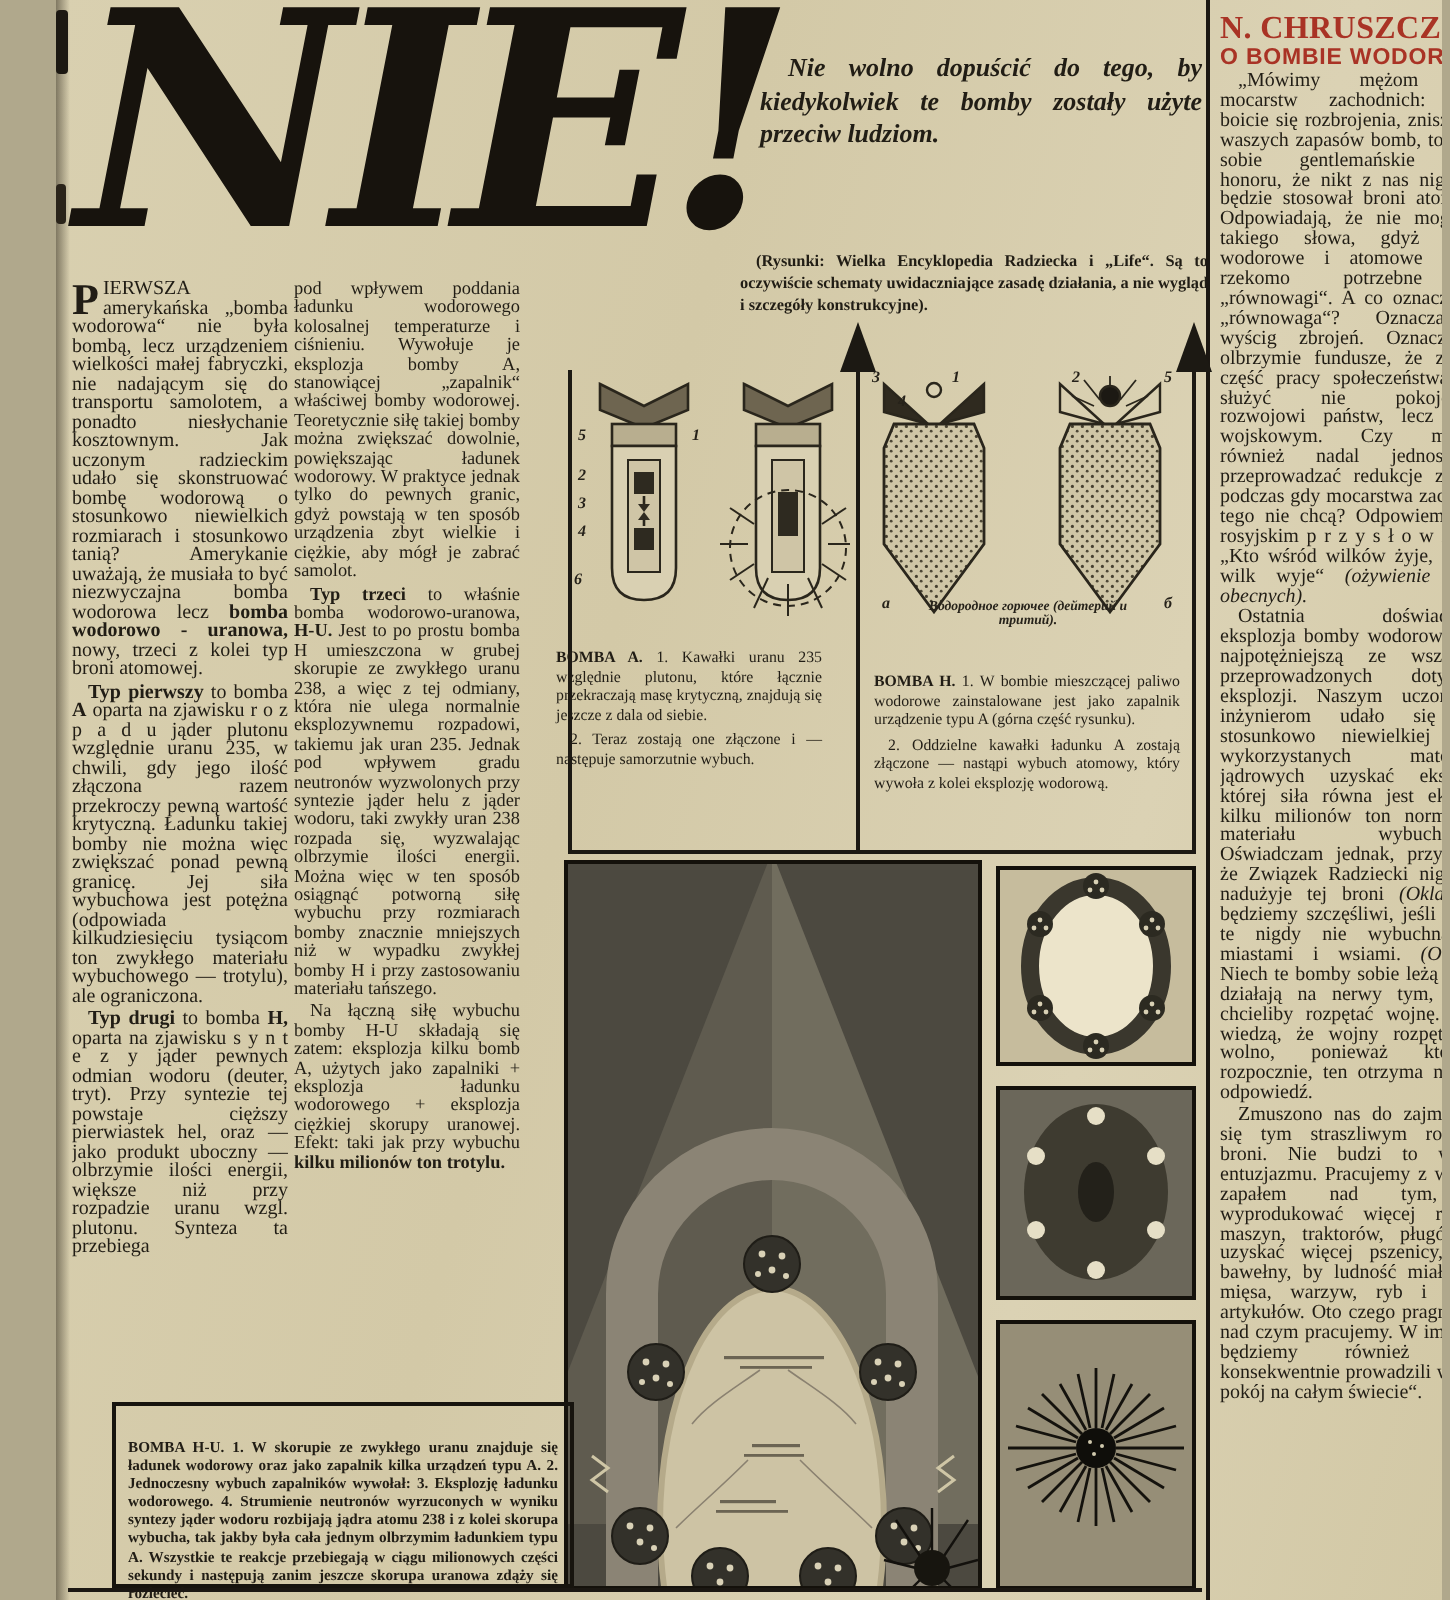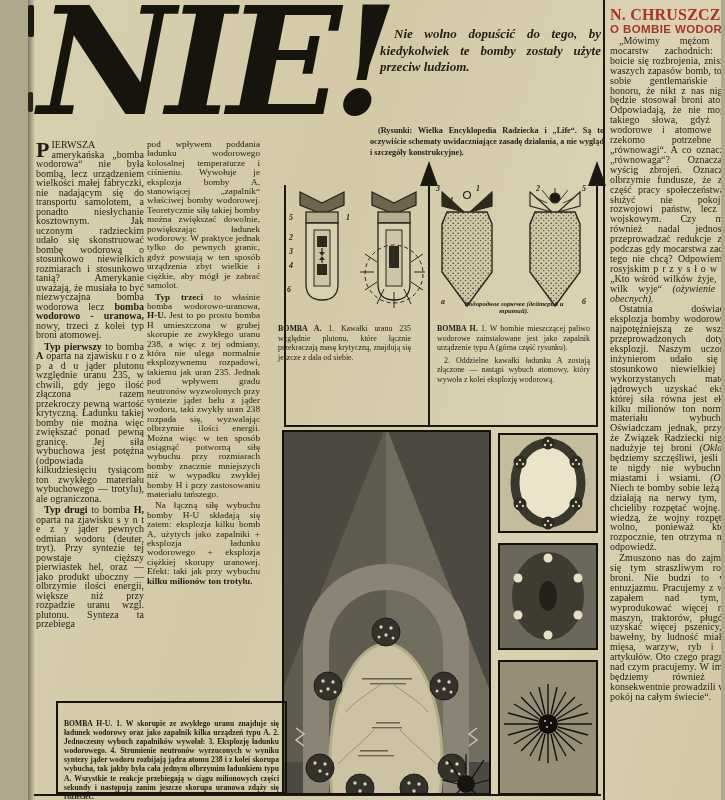--- a/index.html
+++ b/index.html
@@ -54,7 +54,7 @@
         font-size:6.8px;line-height:7.4px;text-align:center;color:#26221a;}
   .cap{position:absolute;}
   .capA{left:250px;top:324px;width:133px;}
-  .capH{left:409px;top:324px;width:153px;}
+  .capH{left:409px;top:336px;width:153px;}
   .cap p{margin:0 0 3px;font-size:7.9px;line-height:9.5px;text-align:justify;}
   .cap p.ind{text-indent:7px;}
 

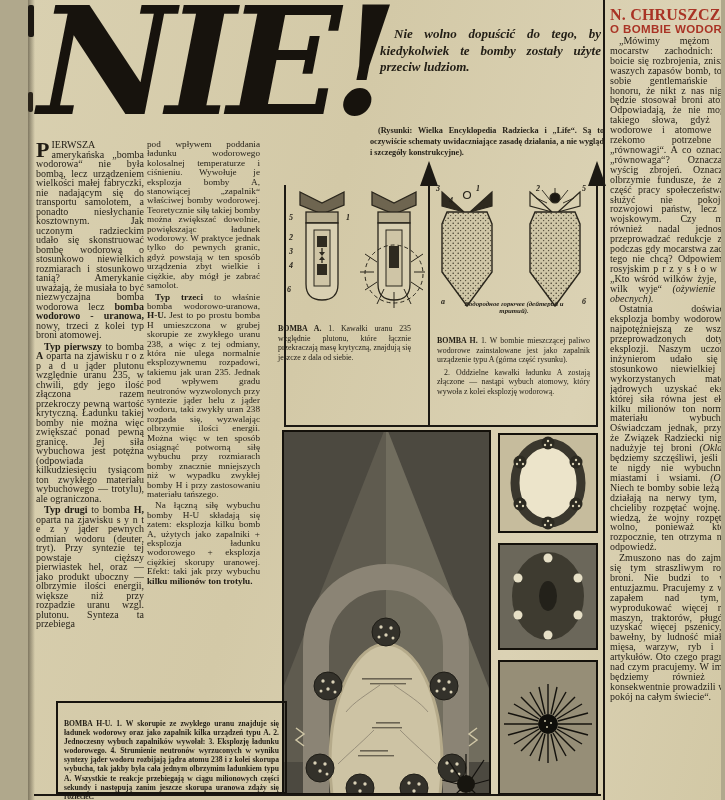--- a/index.html
+++ b/index.html
@@ -151,6 +151,7 @@
   </figure>
   <div class="cap capA">
     <p><span></span><span class="b">BOMBA A.</span><span> 1. Kawałki uranu 235 względnie plutonu, które łącznie przekraczają masę krytyczną, znajdują się jeszcze z dala od siebie.</span></p>
+    <p class="ind"><span>2. Teraz zostają one złączone i — następuje samorzutnie wybuch.</span></p>
   </div>
 
   <figure class="figH">

